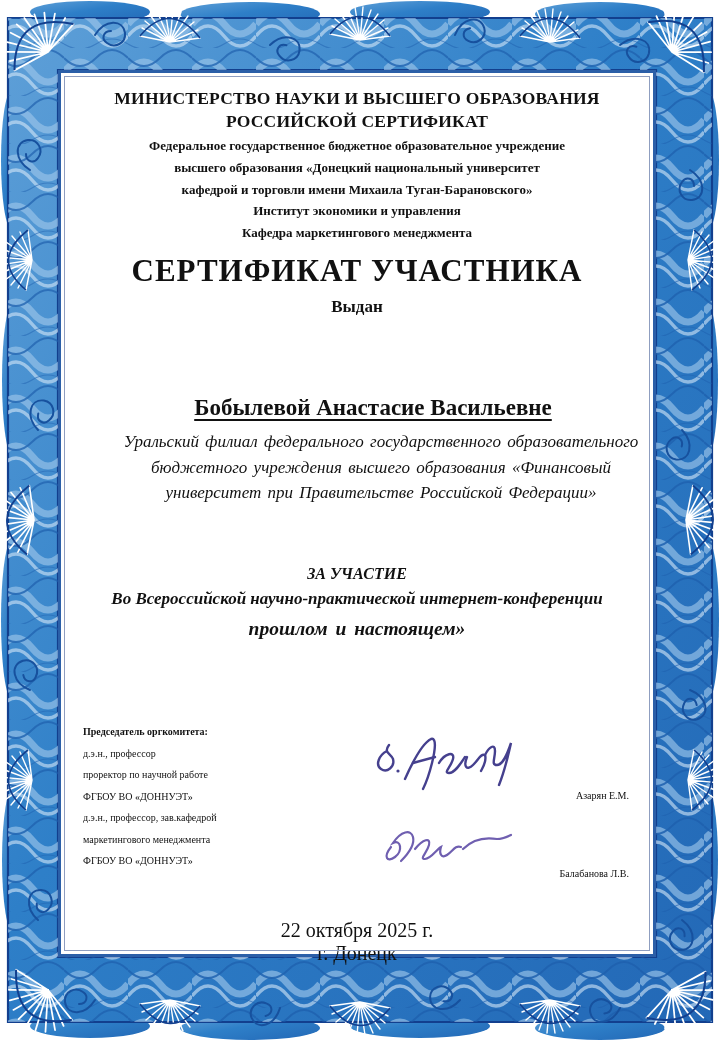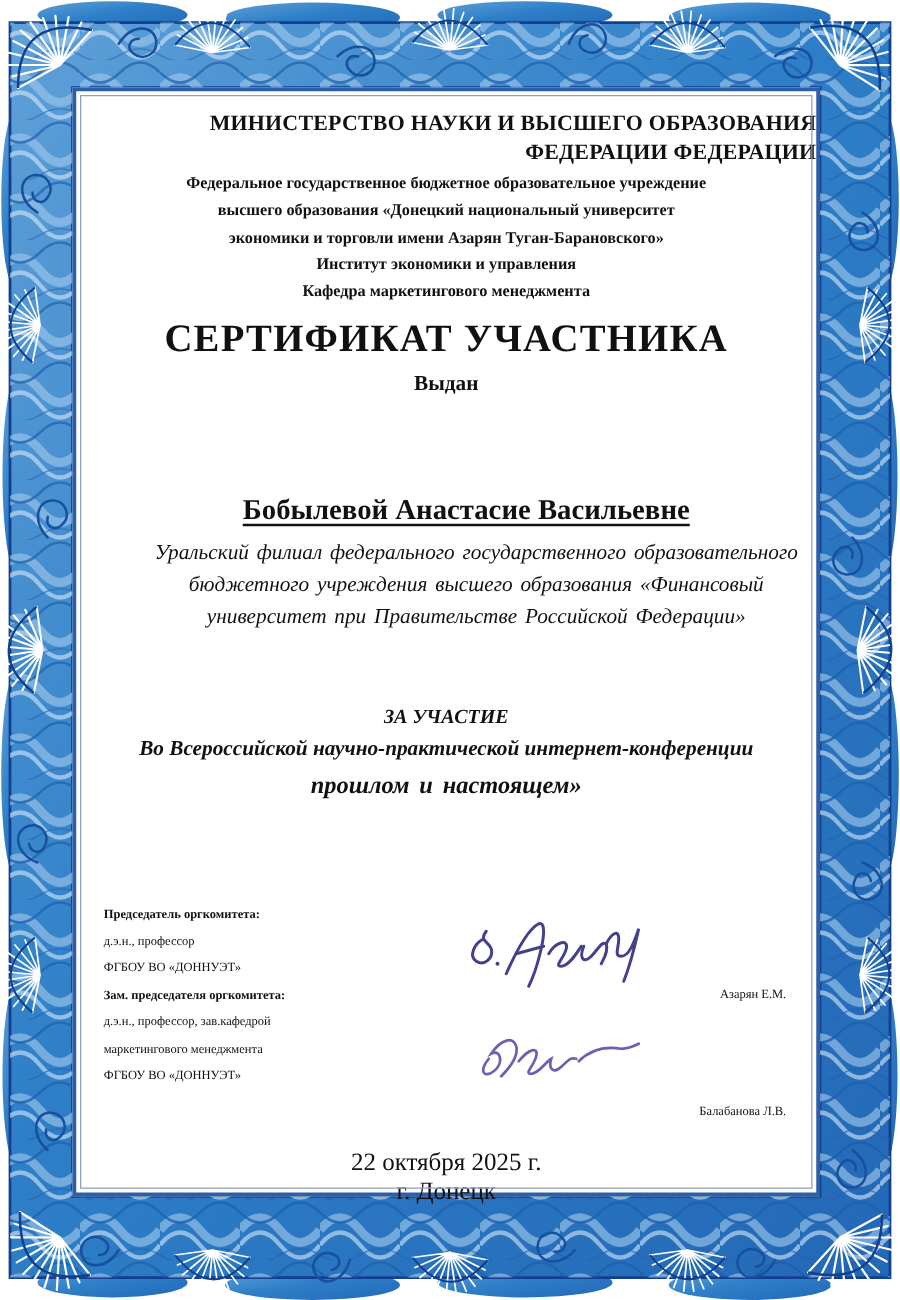--- a/index.html
+++ b/index.html
@@ -28,7 +28,7 @@
   .center{text-align:center;}
   .abs{position:absolute;left:0;right:0;}
 
-  .ministry{top:14px;font-weight:bold;font-size:17.5px;line-height:23px;letter-spacing:.2px;text-align:right;}
+  .ministry{top:14px;font-weight:bold;font-size:17.5px;line-height:23px;letter-spacing:.2px;}
   .orglines{top:62px;font-weight:bold;font-size:13px;line-height:21.8px;}
 
   .title{top:176px;font-weight:bold;font-size:31px;letter-spacing:1px;line-height:44px;}

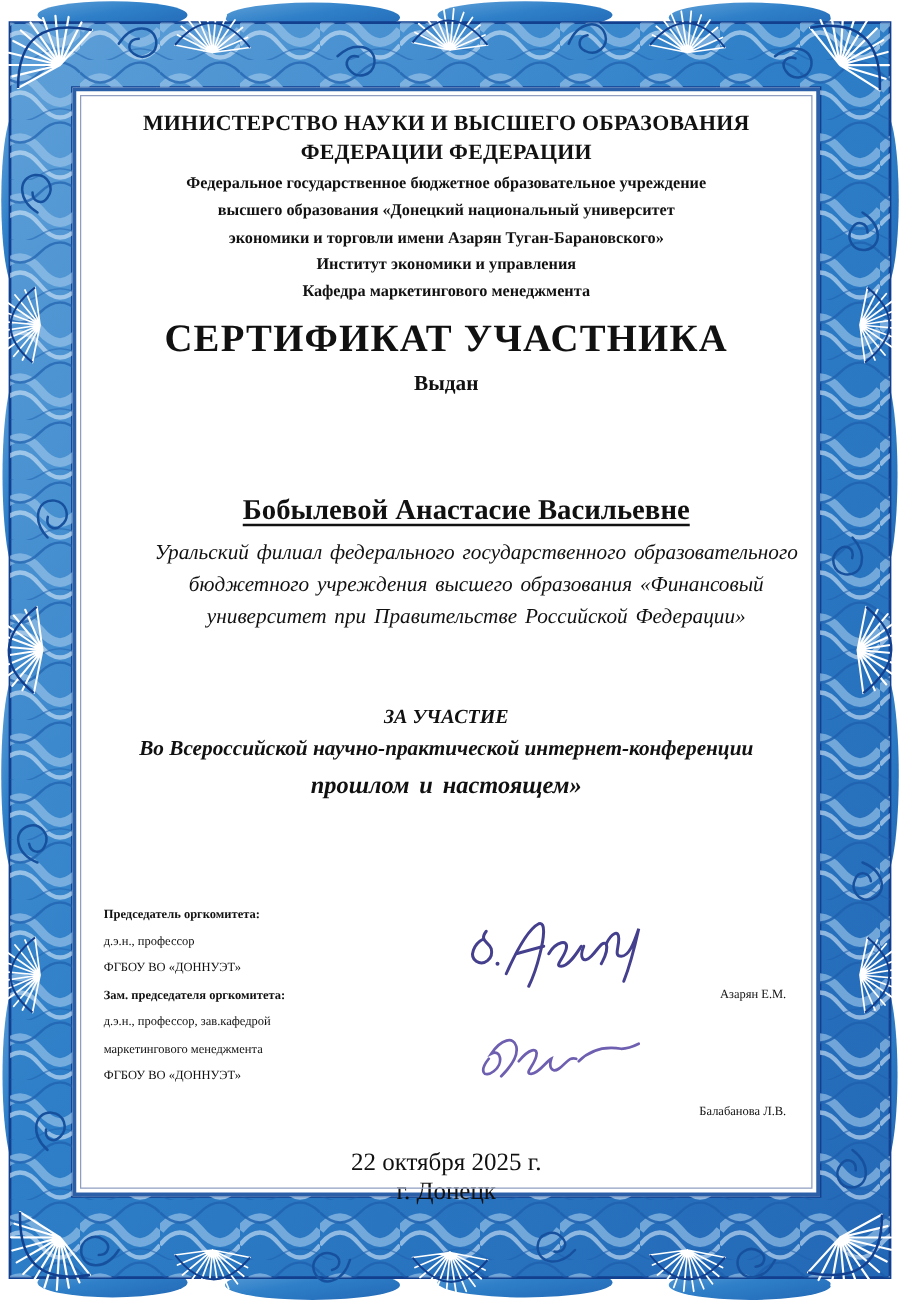--- a/index.html
+++ b/index.html
@@ -144,7 +144,7 @@
 
     <div class="abs center ministry">
       <div>МИНИСТЕРСТВО НАУКИ И ВЫСШЕГО ОБРАЗОВАНИЯ</div>
-      <div>ФЕДЕРАЦИИ ФЕДЕРАЦИИ</div>
+      <div>РОССИЙСКОЙ СЕРТИФИКАТ</div>
     </div>
 
     <div class="abs center orglines">

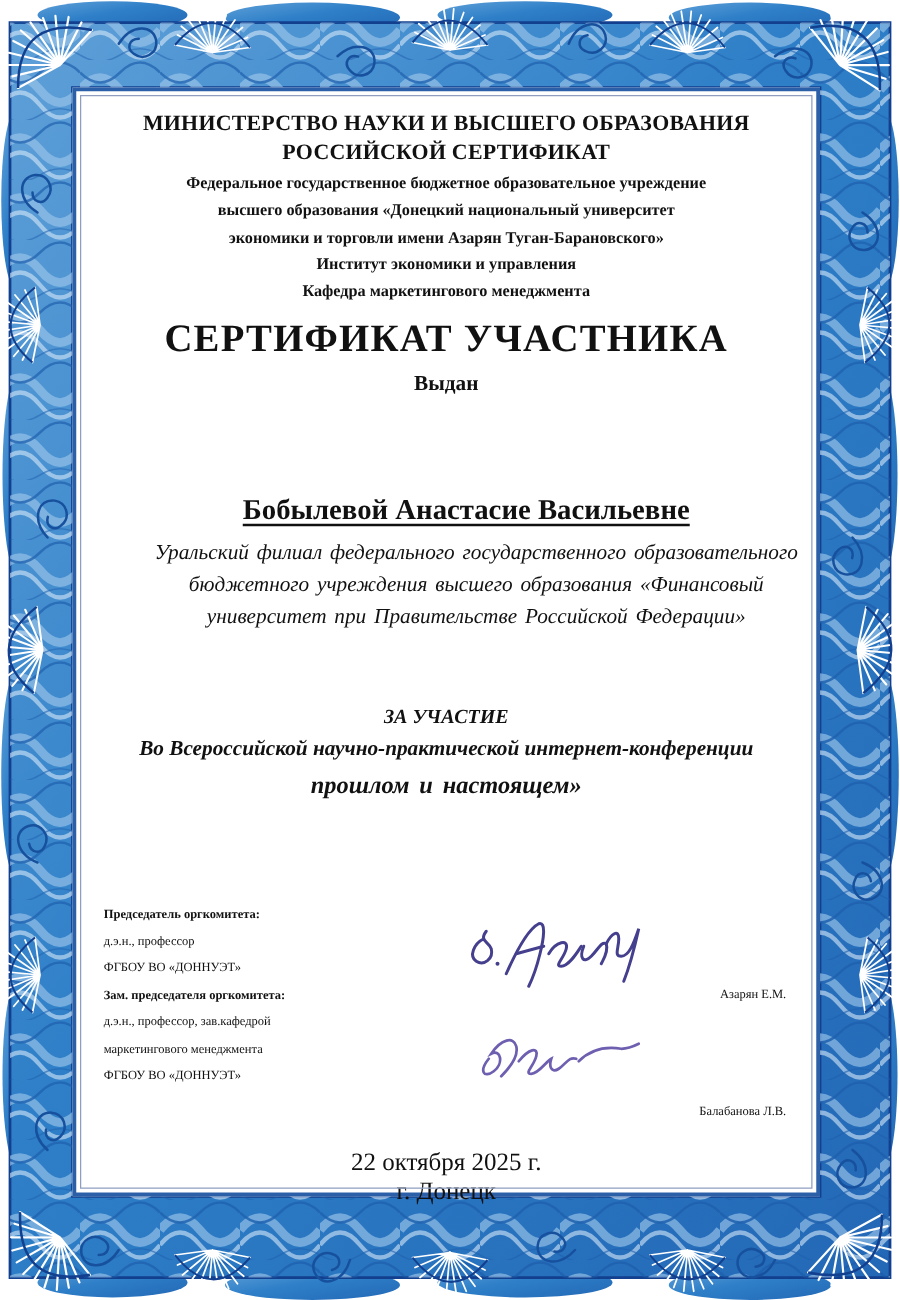--- a/index.html
+++ b/index.html
@@ -150,7 +150,7 @@
     <div class="abs center orglines">
       <div>Федеральное государственное бюджетное образовательное учреждение</div>
       <div>высшего образования «Донецкий национальный университет</div>
-      <div>экономики и торговли имени Азарян Туган-Барановского»</div>
+      <div>кафедрой и торговли имени Михаила Туган-Барановского»</div>
       <div>Институт экономики и управления</div>
       <div>Кафедра маркетингового менеджмента</div>
     </div>

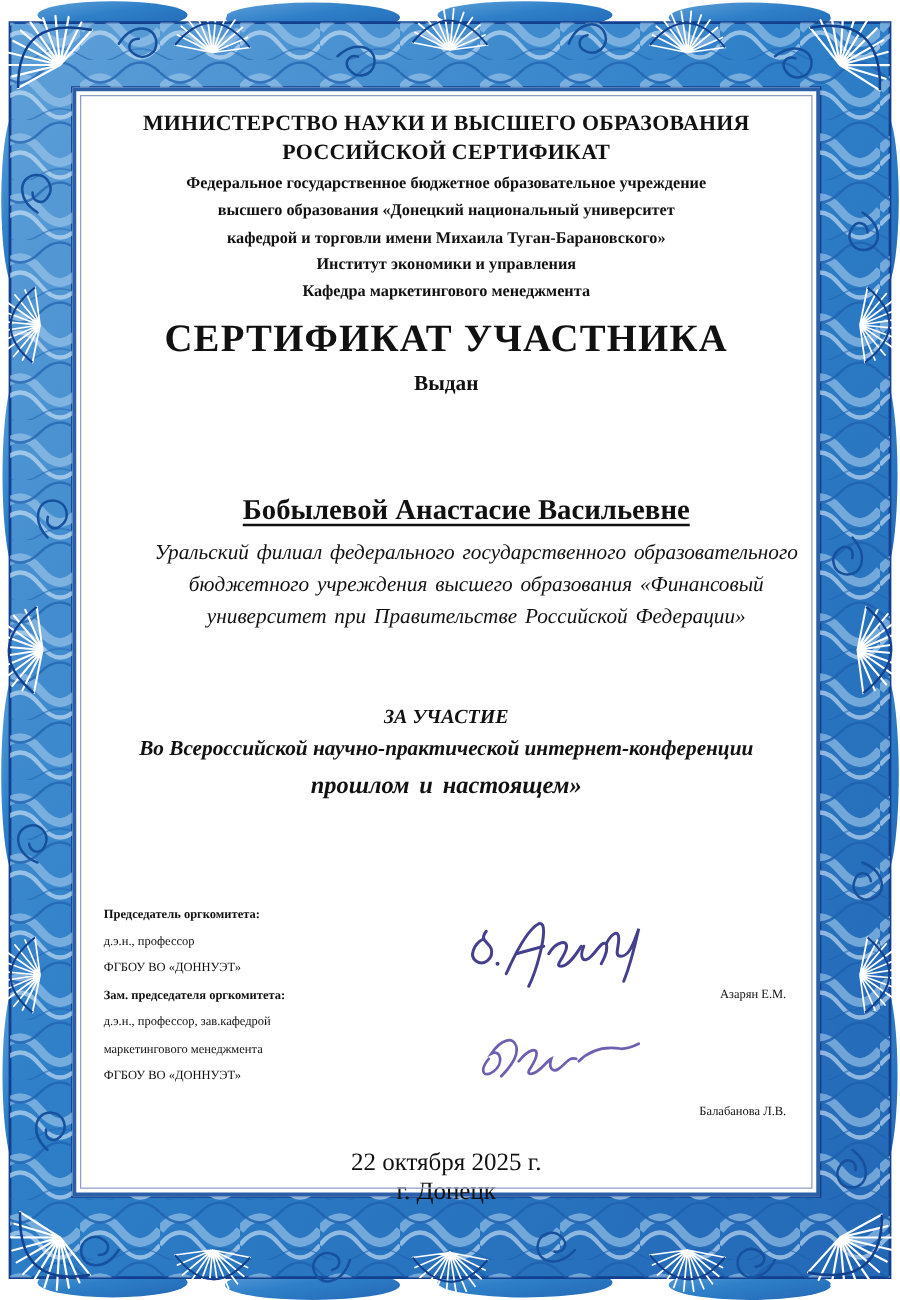--- a/index.html
+++ b/index.html
@@ -175,6 +175,7 @@
     <div class="sigblock">
       <div class="role-head">Председатель оргкомитета:</div>
       <div>д.э.н., профессор</div>
+      <div>проректор по научной работе</div>
       <div>ФГБОУ ВО «ДОННУЭТ»</div>
       <div class="role-head">Зам. председателя оргкомитета:</div>
       <div>д.э.н., профессор, зав.кафедрой</div>

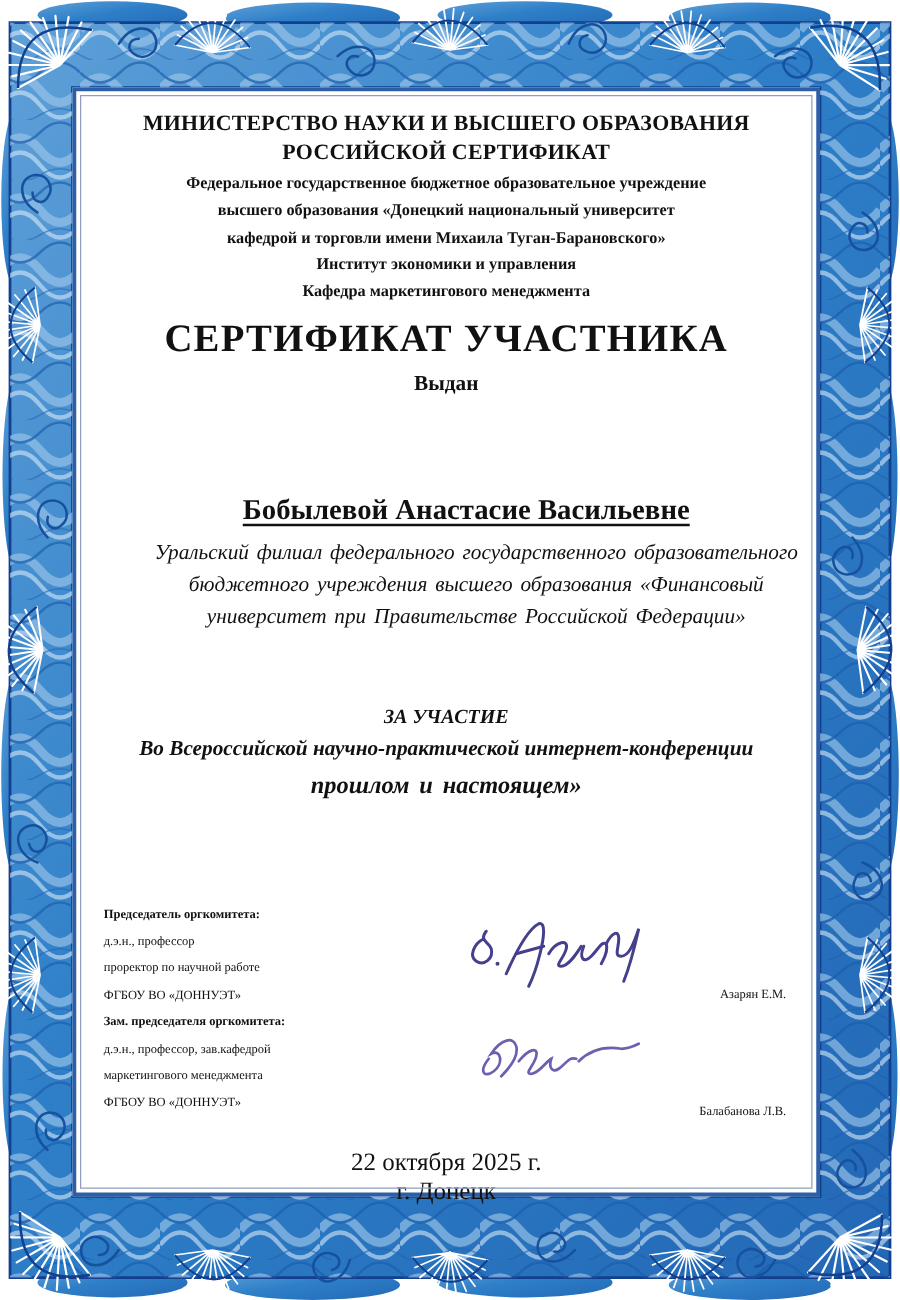--- a/index.html
+++ b/index.html
@@ -177,7 +177,6 @@
       <div>д.э.н., профессор</div>
       <div>проректор по научной работе</div>
       <div>ФГБОУ ВО «ДОННУЭТ»</div>
-      <div class="role-head">Зам. председателя оргкомитета:</div>
       <div>д.э.н., профессор, зав.кафедрой</div>
       <div>маркетингового менеджмента</div>
       <div>ФГБОУ ВО «ДОННУЭТ»</div>

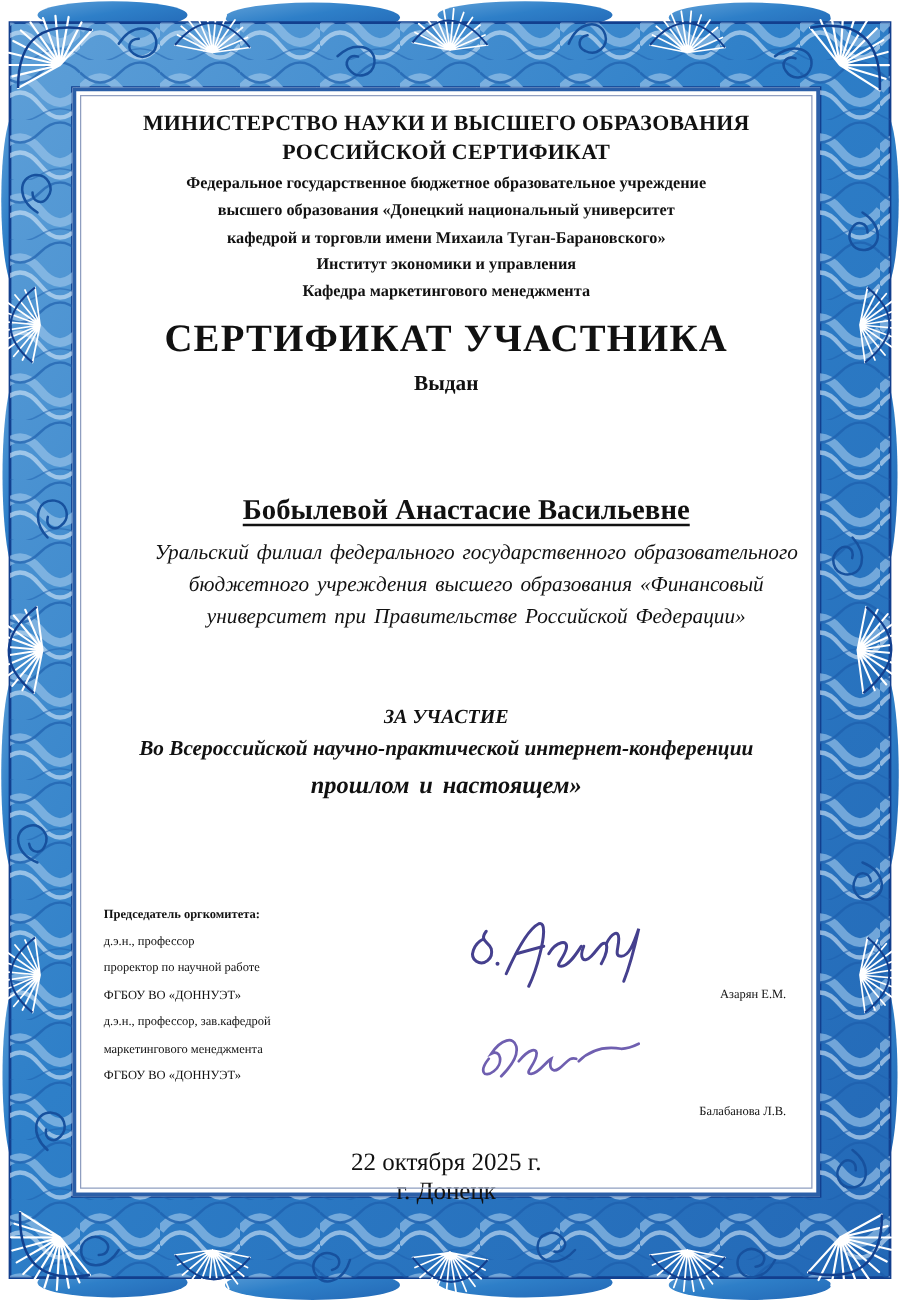--- a/index.html
+++ b/index.html
@@ -51,7 +51,7 @@
   .sigblock .role-head{font-weight:bold;}
   .sig-name{position:absolute;right:0;}
   .sig-name-1{top:64px;}
-  .sig-name-2{top:158px;font-family:Liberation Serif, serif;}
+  .sig-name-2{top:142px;font-family:Liberation Serif, serif;}
   .sig-img{position:absolute;}
   .sig-img-1{left:282px;top:-8px;width:160px;height:92px;}
   .sig-img-2{left:290px;top:96px;width:140px;height:62px;}

